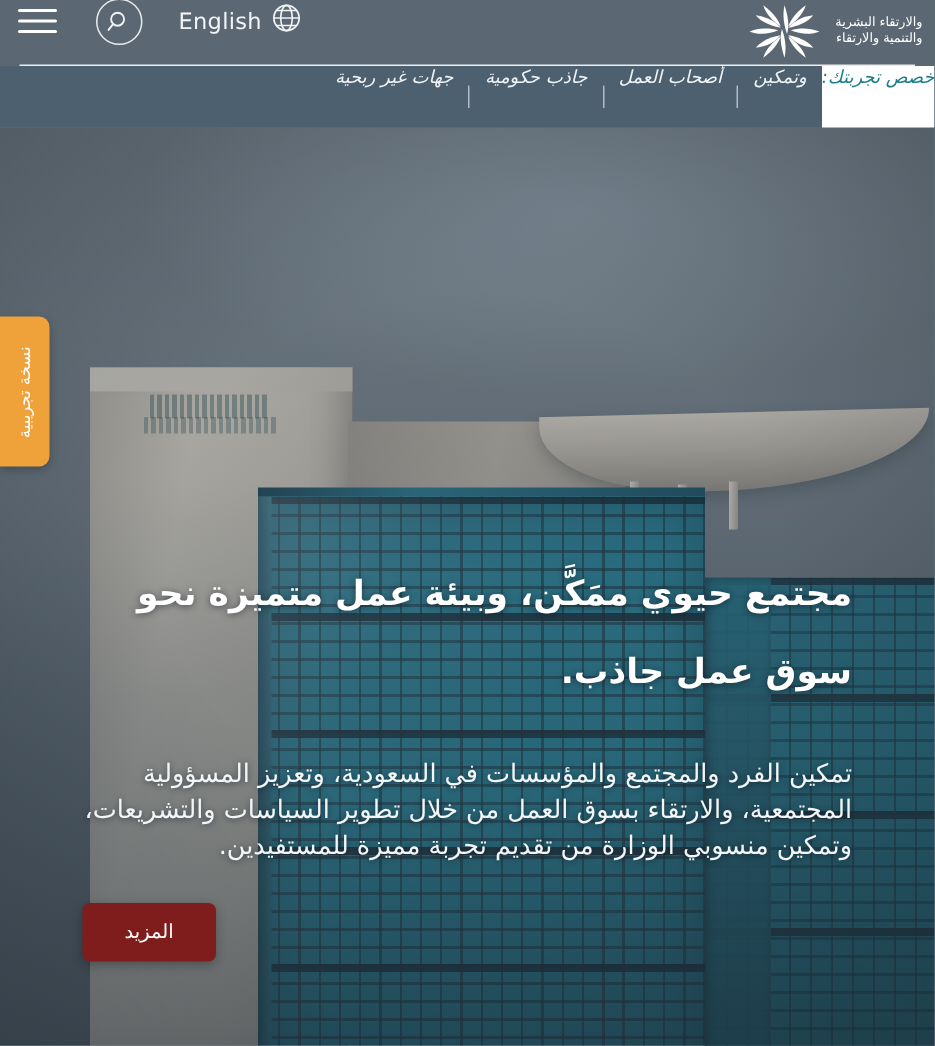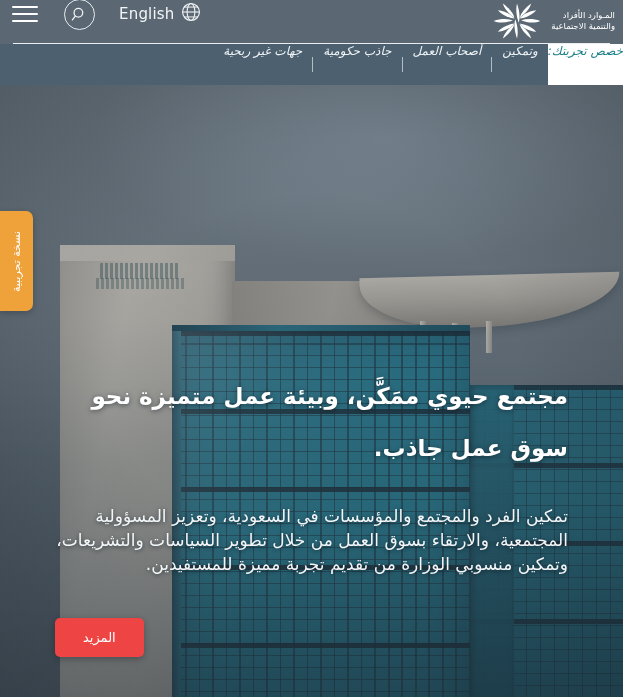--- a/index.html
+++ b/index.html
@@ -275,7 +275,7 @@
 
     <div class="logo-wrap">
       <div class="logo-text">
-        <div>المـوارد الأفراد</div>
+        <div>والارتقاء البشرية</div>
         <div>والتنمية الاجتماعية</div>
       </div>
       <span>

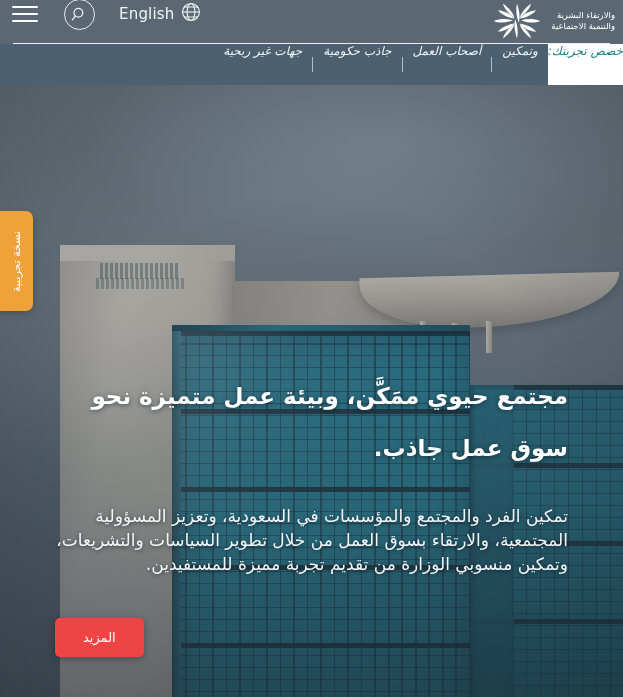--- a/index.html
+++ b/index.html
@@ -276,7 +276,7 @@
     <div class="logo-wrap">
       <div class="logo-text">
         <div>والارتقاء البشرية</div>
-        <div>والتنمية الاجتماعية</div>
+        <div>والتنمية والارتقاء</div>
       </div>
       <span>
         <svg class="logo-mark" viewBox="0 0 60 48" aria-hidden="true">

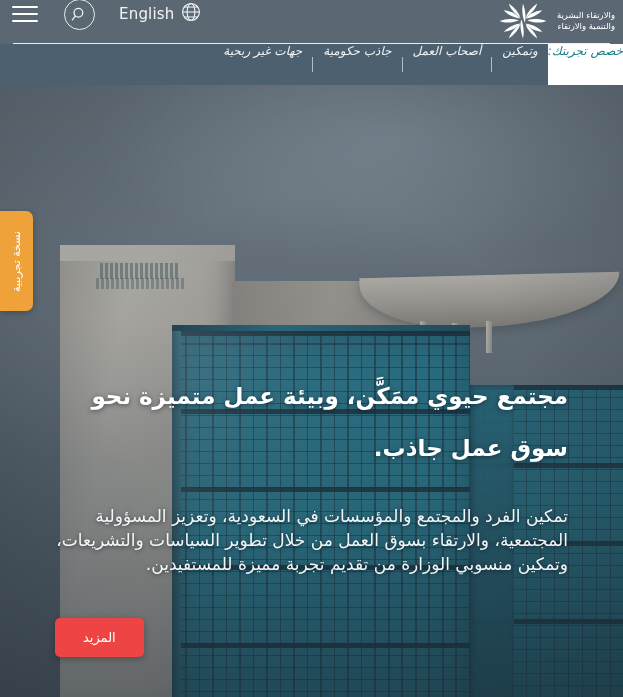--- a/index.html
+++ b/index.html
@@ -208,8 +208,8 @@
     font-weight:400; text-shadow:0 1px 4px rgba(10,20,28,.6);
   }
   .hero-btn{
-    margin-top:42px; display:inline-block;
-    background:#ef4444; color:#ffffff; border:none; border-radius:5px;
+    margin-top:26px; display:inline-block;
+    background:#7f1d1d; color:#ffffff; border:none; border-radius:5px;
     padding:12px 28px; font-size:13px; cursor:pointer; font-family:inherit;
     box-shadow:0 2px 7px rgba(0,0,0,.28);
   }

